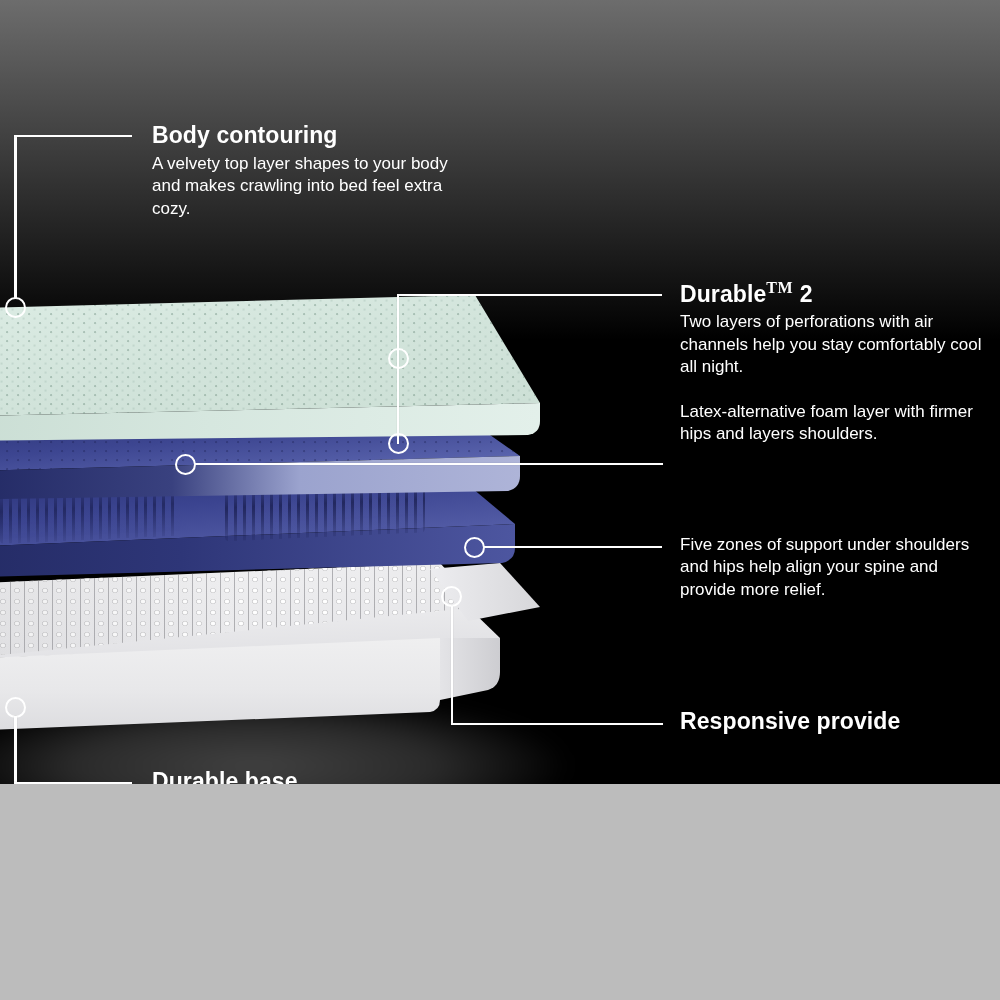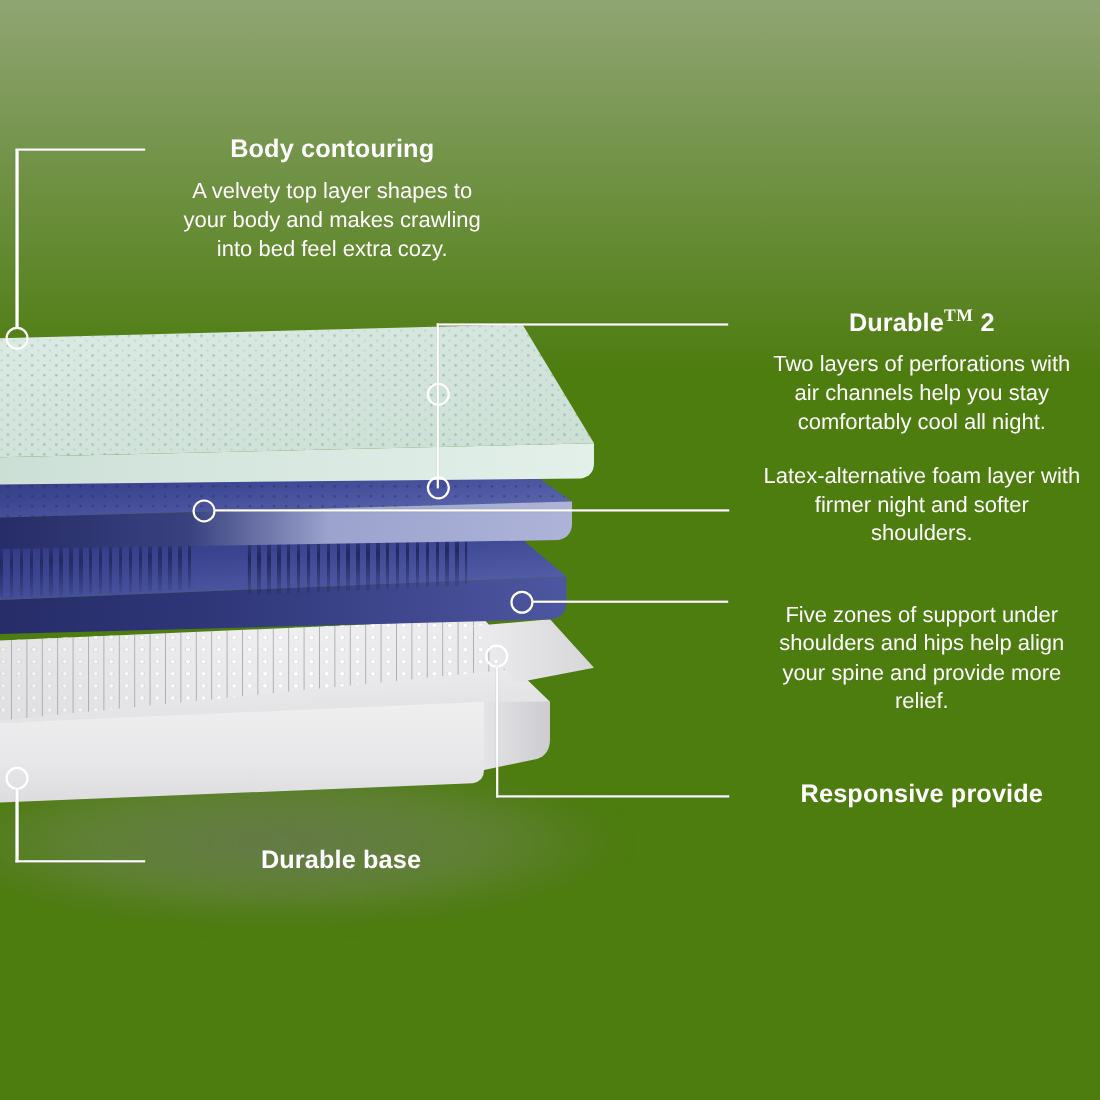--- a/index.html
+++ b/index.html
@@ -14,10 +14,9 @@
   #stage {
     position: relative;
     width: 1000px;
-    height: 1000px;
-    background: #4d7c0f;
+    height: 784px;
+    background: #000000;
     overflow: hidden;
-    text-align: center;
   }
 
   

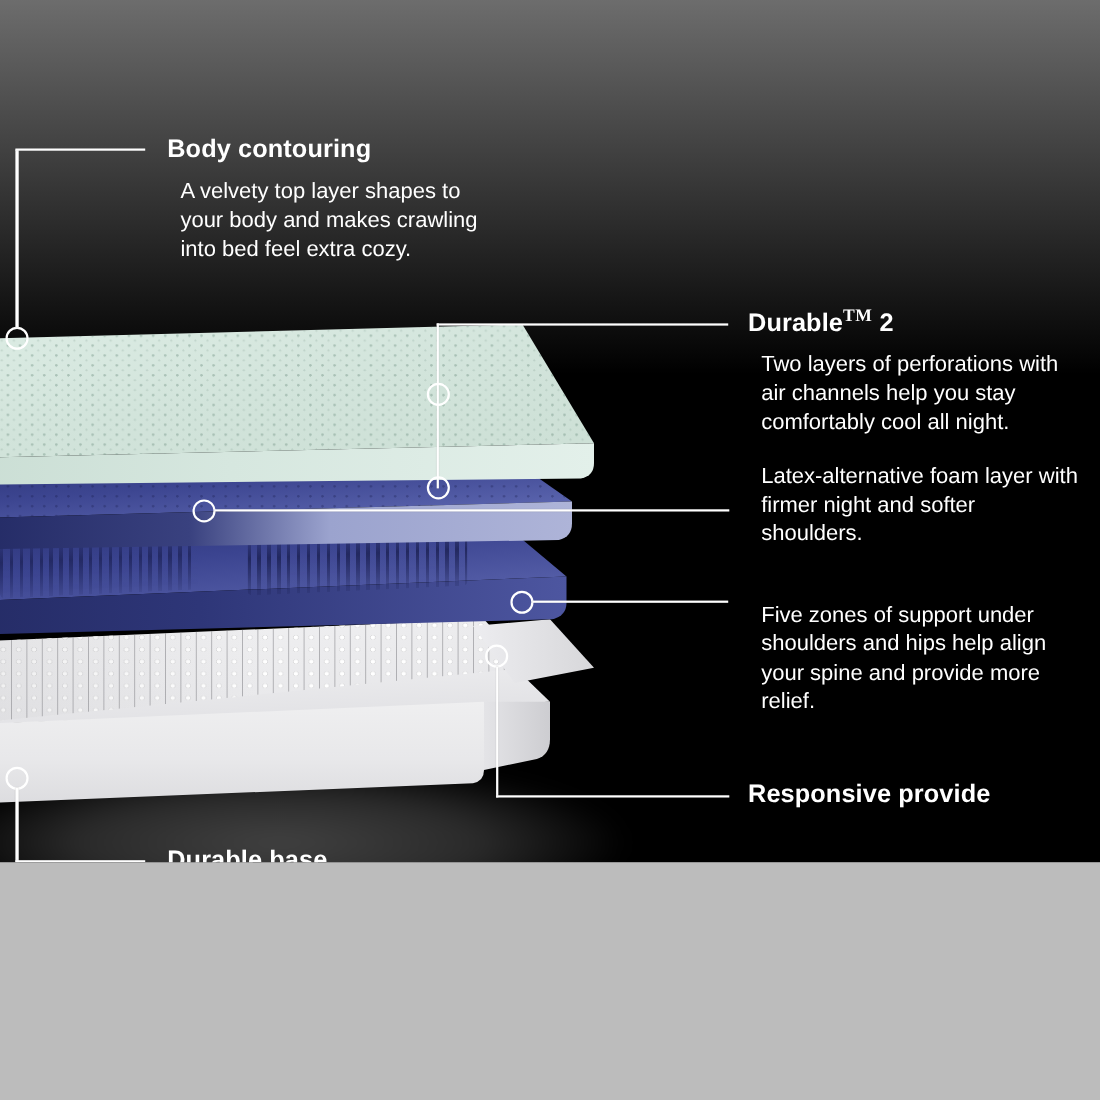--- a/index.html
+++ b/index.html
@@ -121,8 +121,8 @@
     font-family: "Liberation Serif", "DejaVu Serif", serif;
   }
   .callout p {
-    margin: 12px;
-    font-size: 20px;
+    margin: 0;
+    font-size: 17px;
     color: #ffffff;
     line-height: 1.32;
     font-weight: normal;

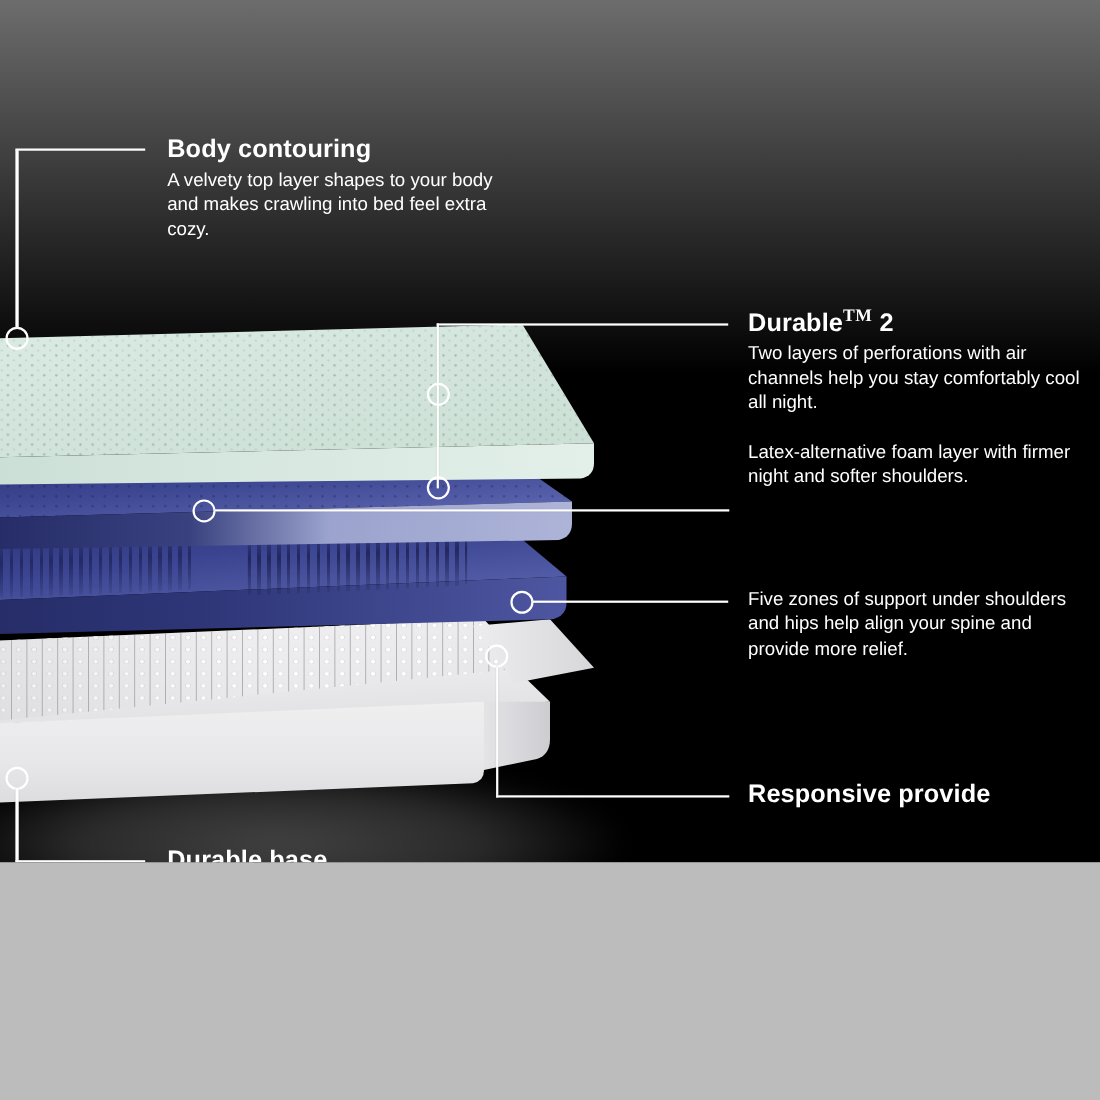--- a/index.html
+++ b/index.html
@@ -301,7 +301,7 @@
       <span>2</span>
     </h3>
     <p>Two layers of perforations with air channels help you stay comfortably cool all night.</p>
-    <p>Latex-alternative foam layer with firmer night and softer shoulders.</p>
+    <p>Latex-alternative foam layer with firmer hips and layers shoulders.</p>
   </div>
 
   <div class="callout" style="left:680px; top:534px; width:316px;">

